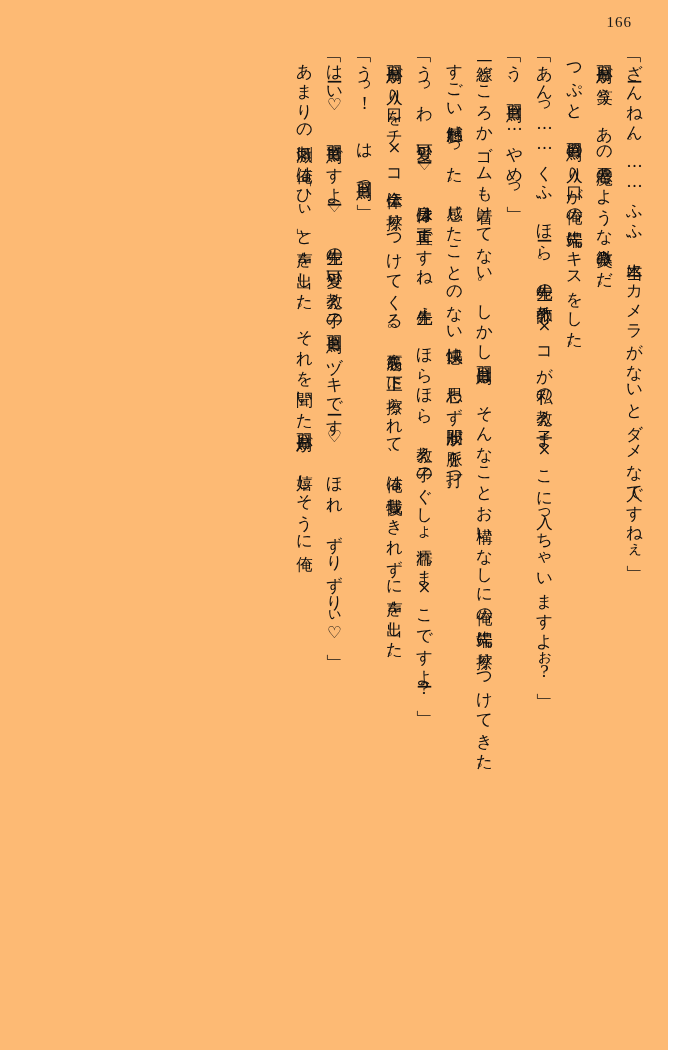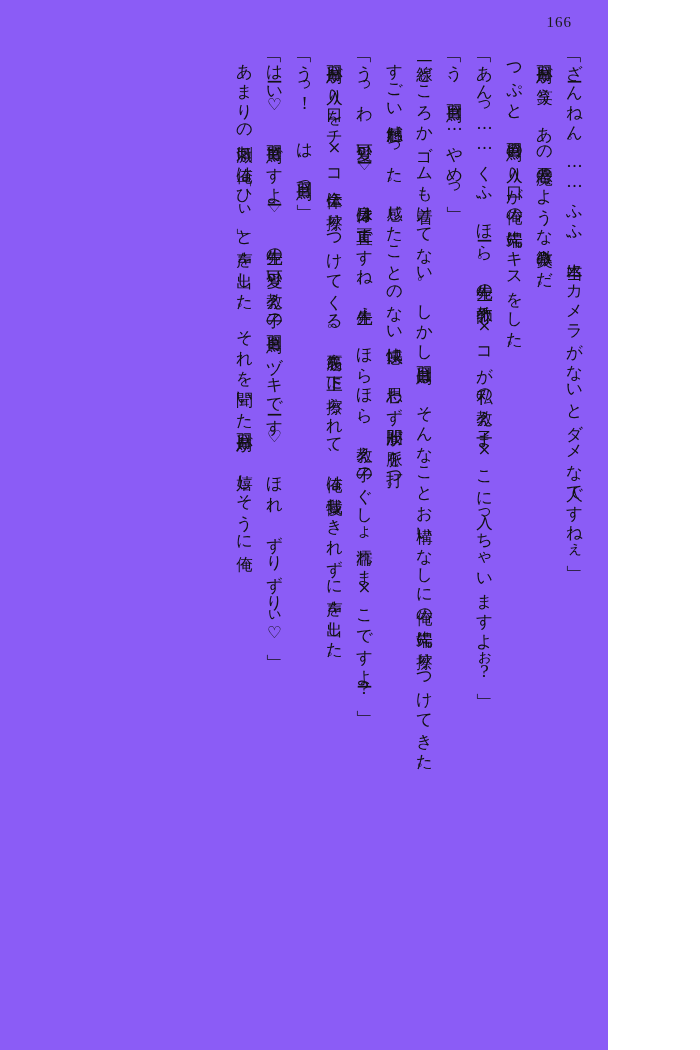--- a/index.html
+++ b/index.html
@@ -16,10 +16,10 @@
   }
   .page {
     position: relative;
-    width: 608px;
+    width: 668px;
     height: 1050px;
     box-sizing: border-box;
-    background: #8b5cf6;
+    background: #fdba74;
   }
   .page-number {
     position: absolute;

